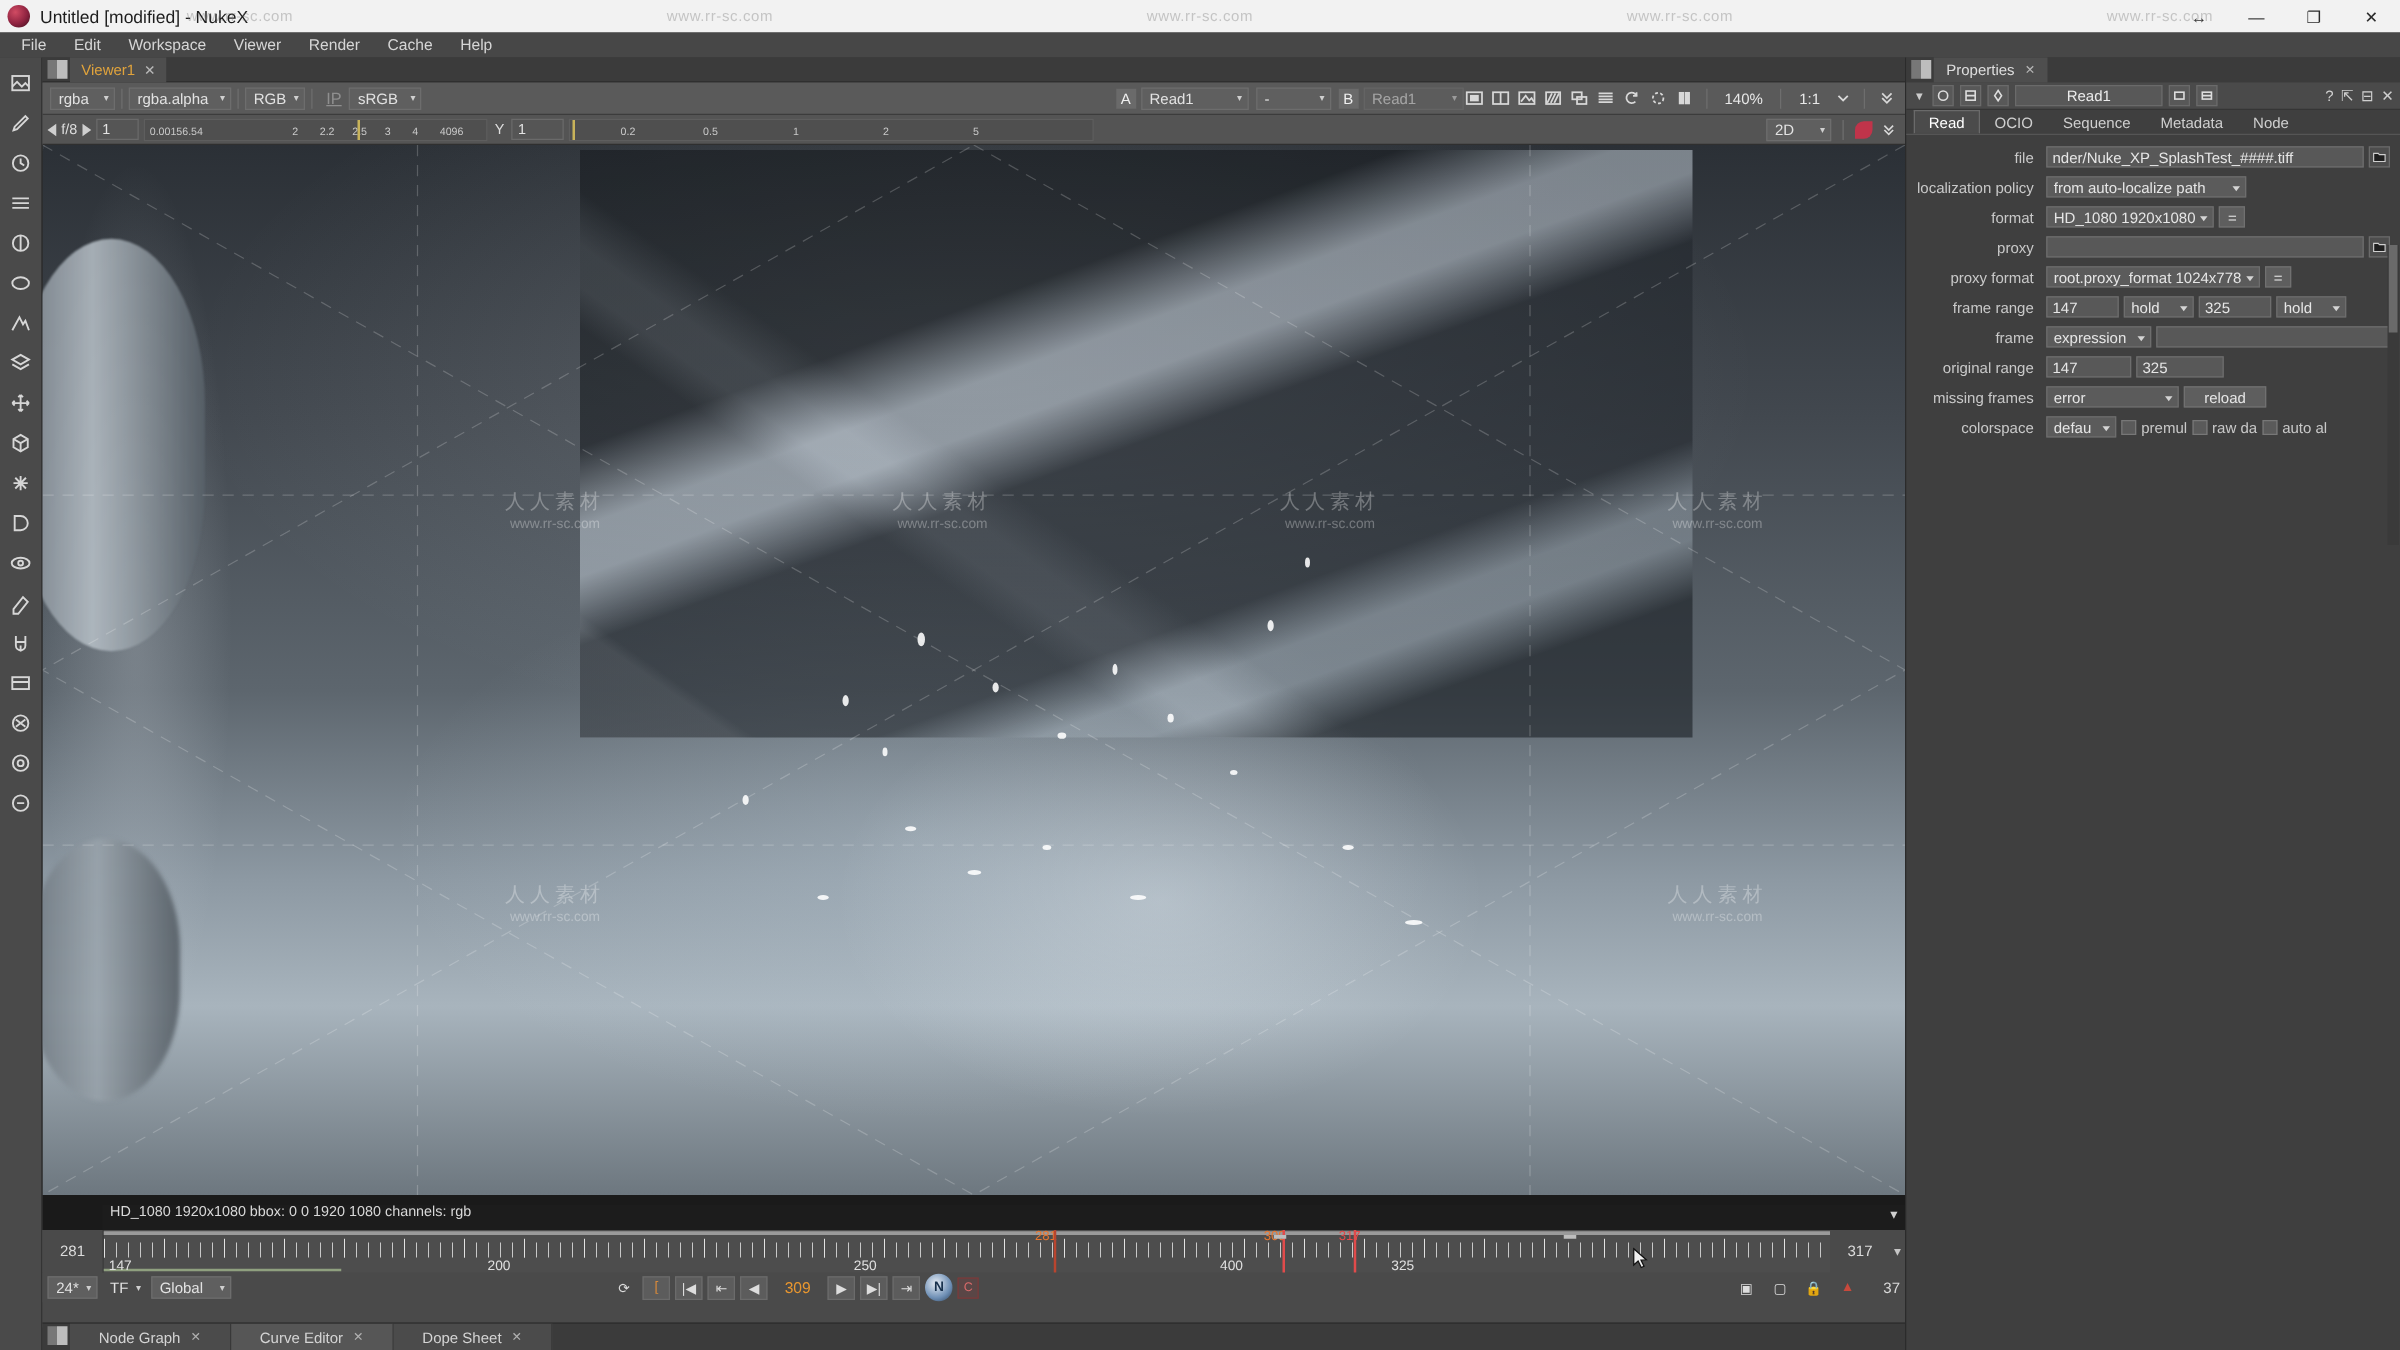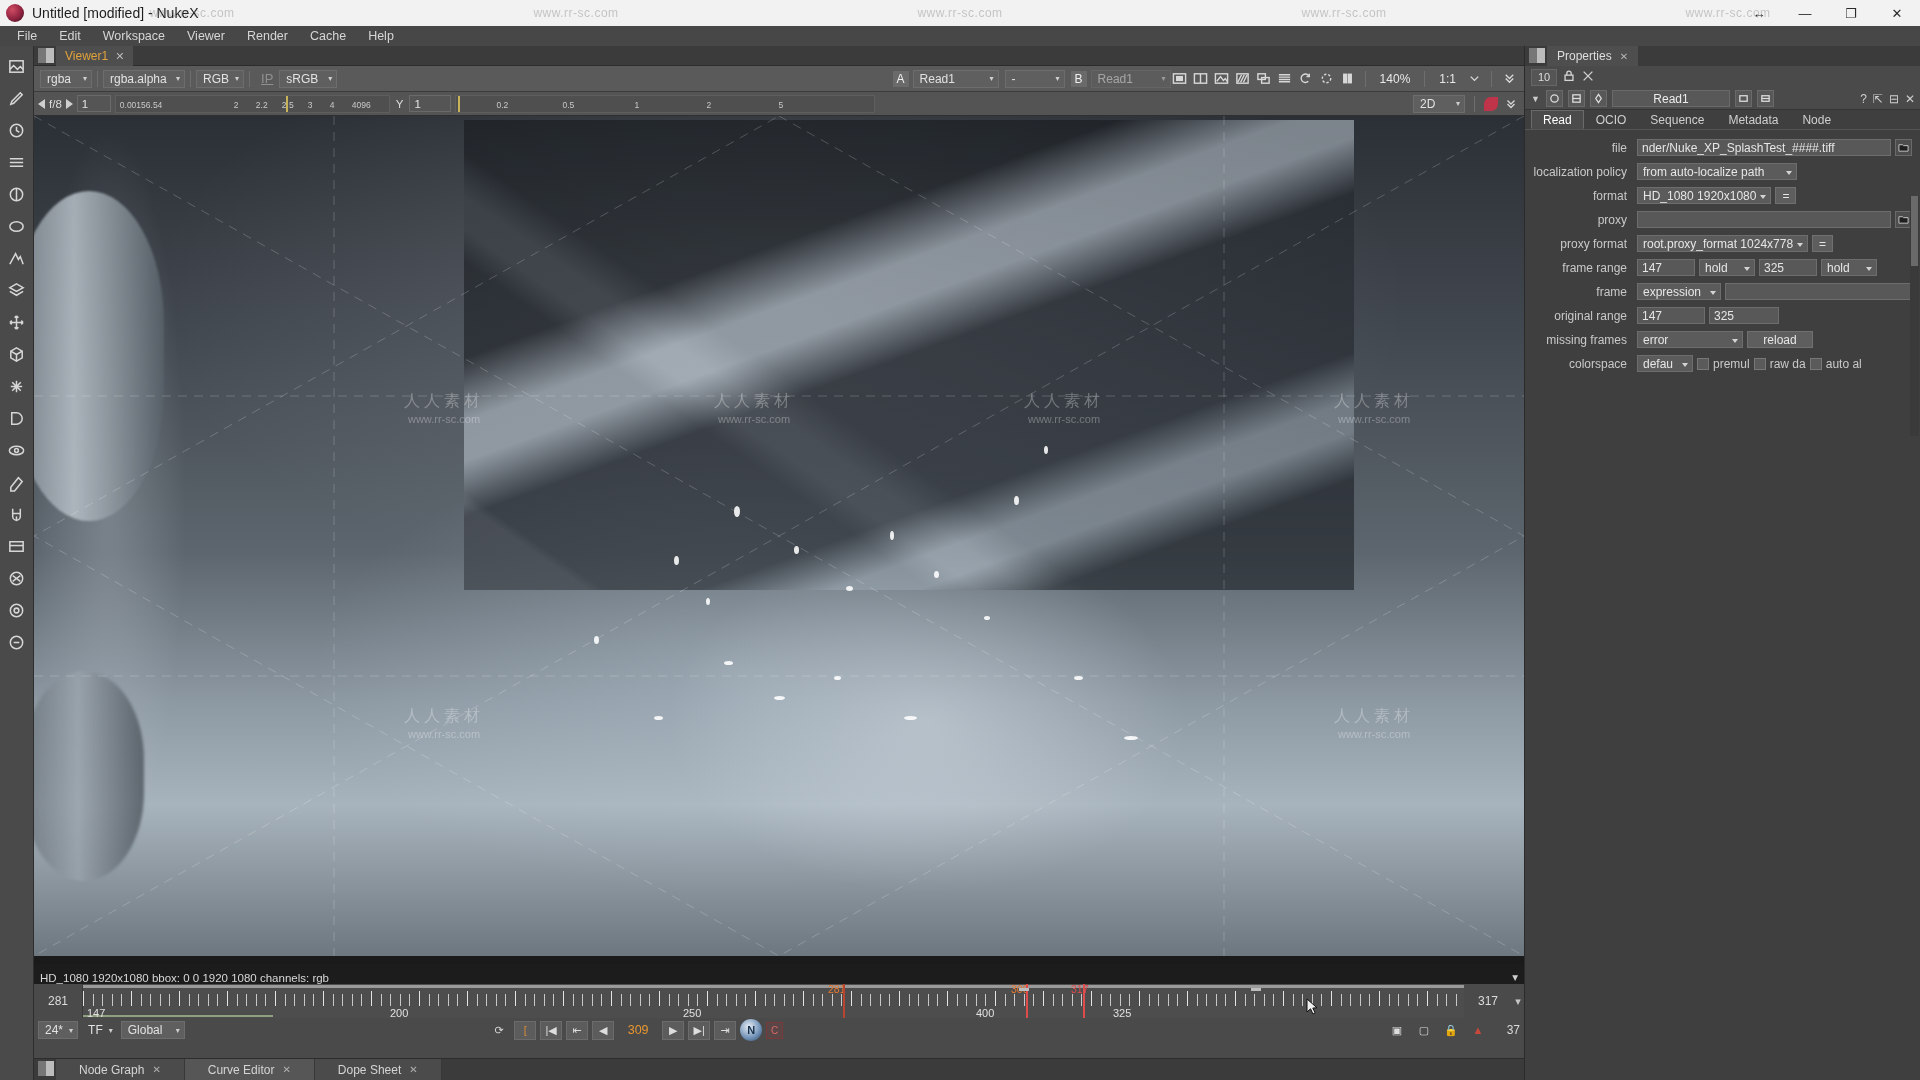--- a/index.html
+++ b/index.html
@@ -734,16 +734,6 @@
       </div>
     </div>
 
-    <div class="ptoolrow">
-      <div class="mini">10</div>
-      <div><svg viewBox="0 0 16 16">
-            <rect x="3.5" y="7" width="9" height="6"></rect>
-            <path d="M5.5 7V5a2.5 2.5 0 015 0v2"></path>
-          </svg></div>
-      <div><svg viewBox="0 0 16 16">
-            <path d="M3 3l10 10M13 3L3 13"></path>
-          </svg></div>
-    </div>
 
     <div class="nodehdr">
       <div style="width:11px;height:11px;display:flex;align-items:center;justify-content:center;color:#ccc;font-size:9px">▼</div>

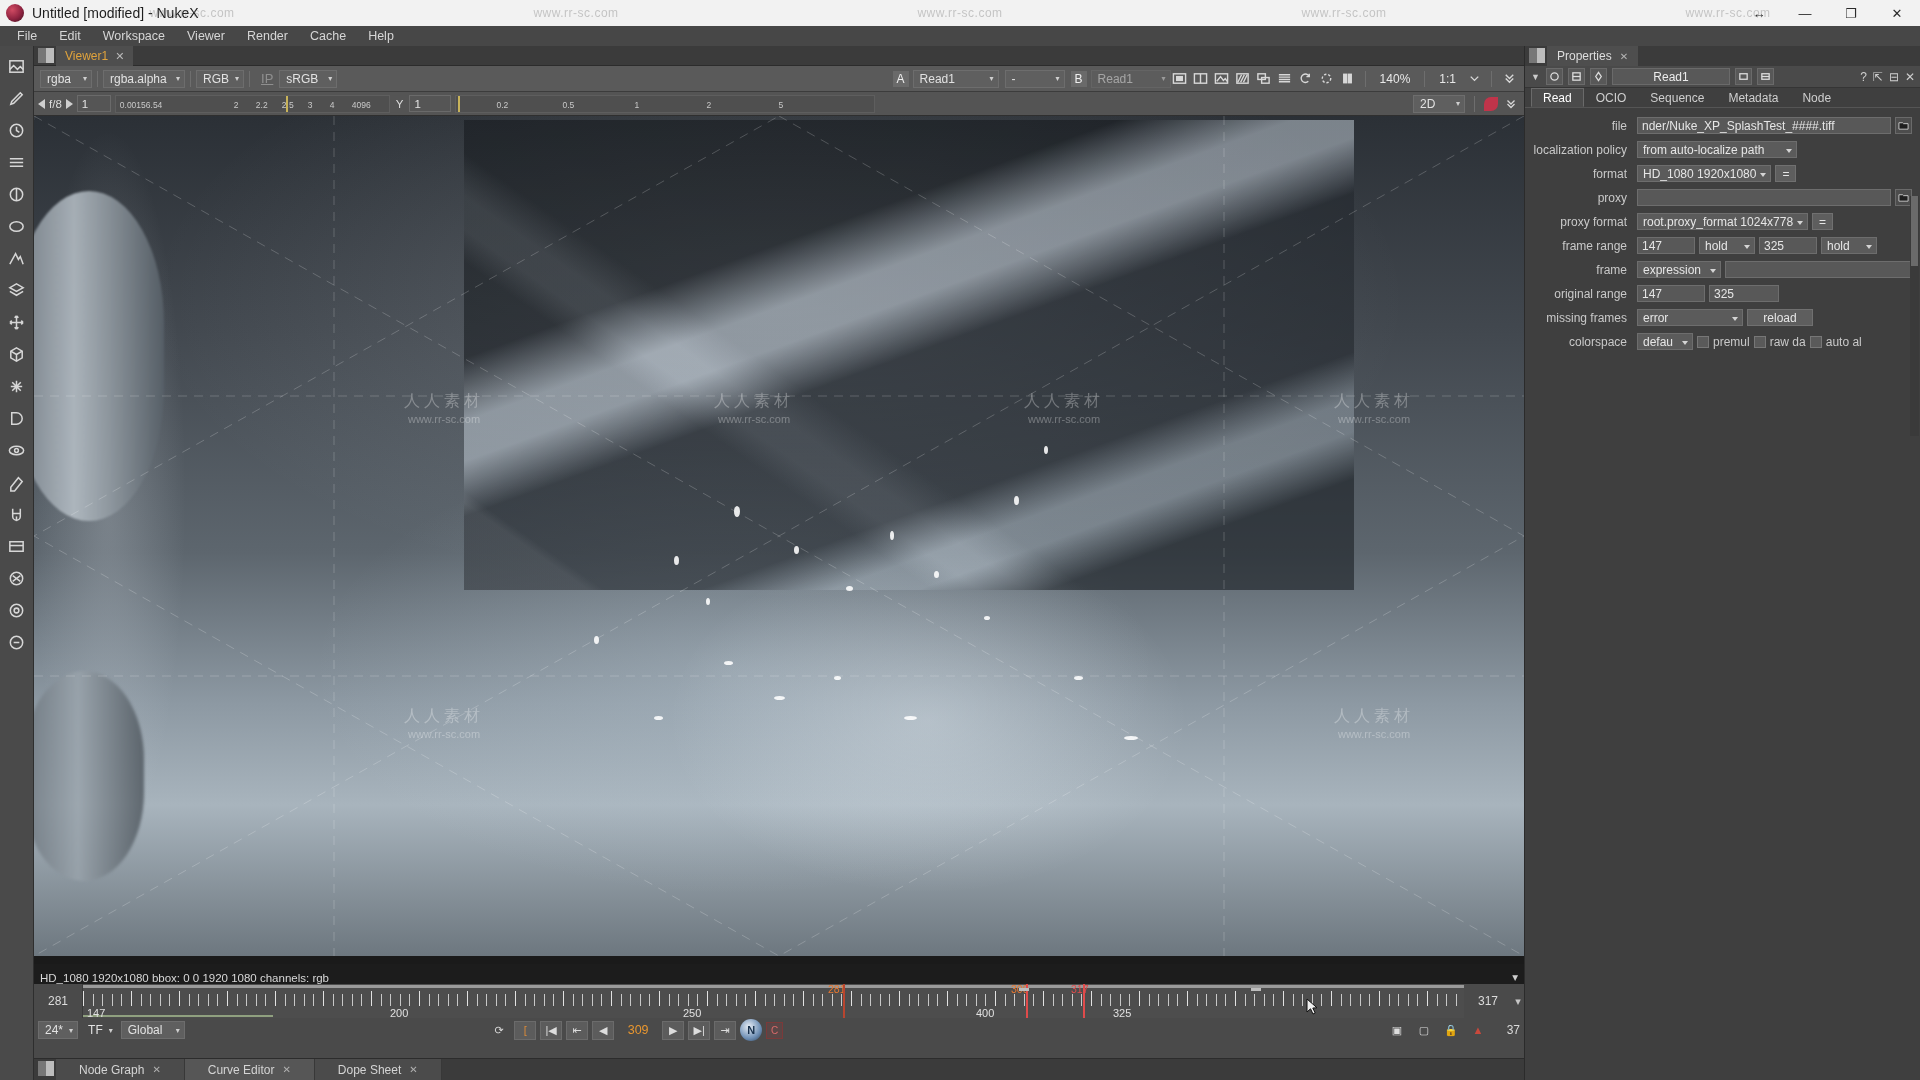--- a/index.html
+++ b/index.html
@@ -151,7 +151,7 @@
 
   .statusbar{
     position:relative; height:20px; background:#1c1c1c; color:#d8d8d8;
-    display:flex; align-items:flex-end; font-size:11.5px; padding:0 6px;
+    display:flex; align-items:flex-start; font-size:11.5px; padding:0 6px;margin-left:48px;
   }
   .statusbar .c{ position:absolute; left:0;right:0; text-align:center; }
   .statusbar .r{ margin-left:auto; color:#cfcfcf; }

